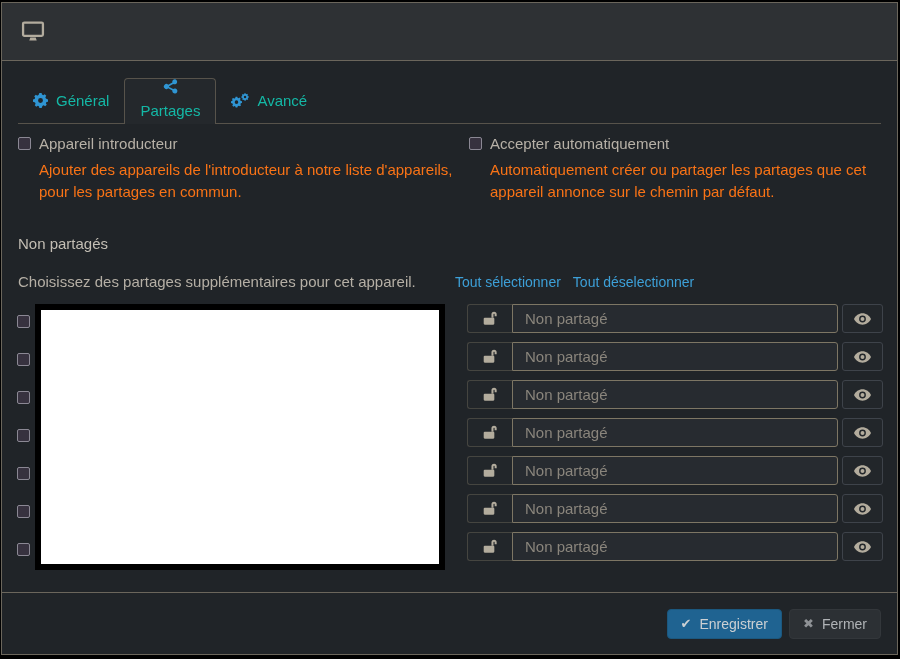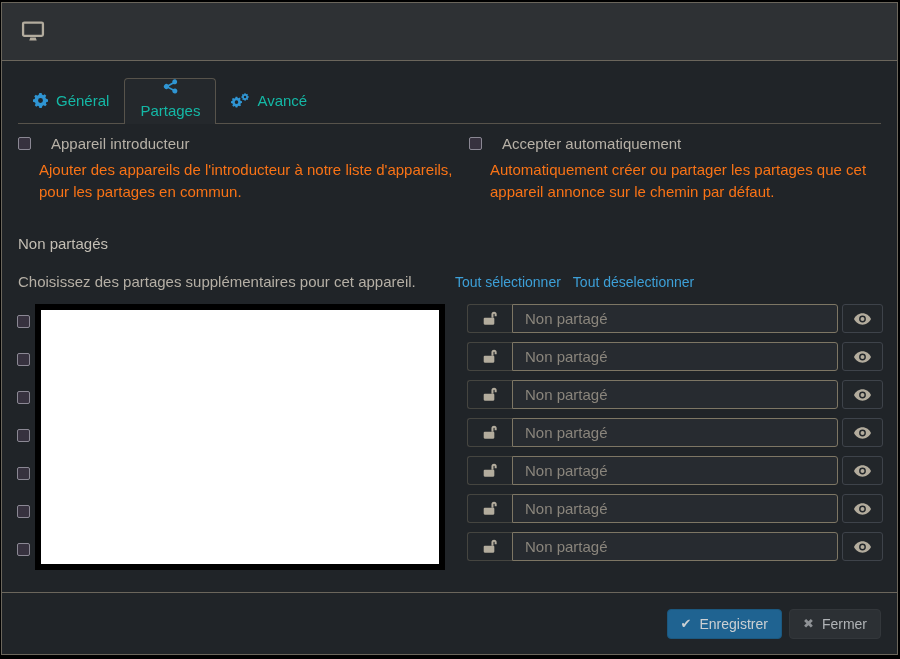--- a/index.html
+++ b/index.html
@@ -30,7 +30,7 @@
   .opts { position:absolute; left:16px; right:16px; top:132px; display:flex; }
   .opt-col-left  { flex:0 0 435px; }
   .opt-col-right { flex:1; padding-left:16px; }
-  .chk-row { display:flex; align-items:center; gap:20px; color:#b7b1a7; font-size:15px; }
+  .chk-row { display:flex; align-items:center; gap:8px; color:#b7b1a7; font-size:15px; }
   .checkbox { width:13px; height:13px; background:#37323f; border:1px solid #8b8894;
               border-radius:2px; flex:0 0 13px; cursor:pointer; }
   .help { margin:7px 0 0 21px; color:#f97316; font-size:15px; line-height:1.45; }

